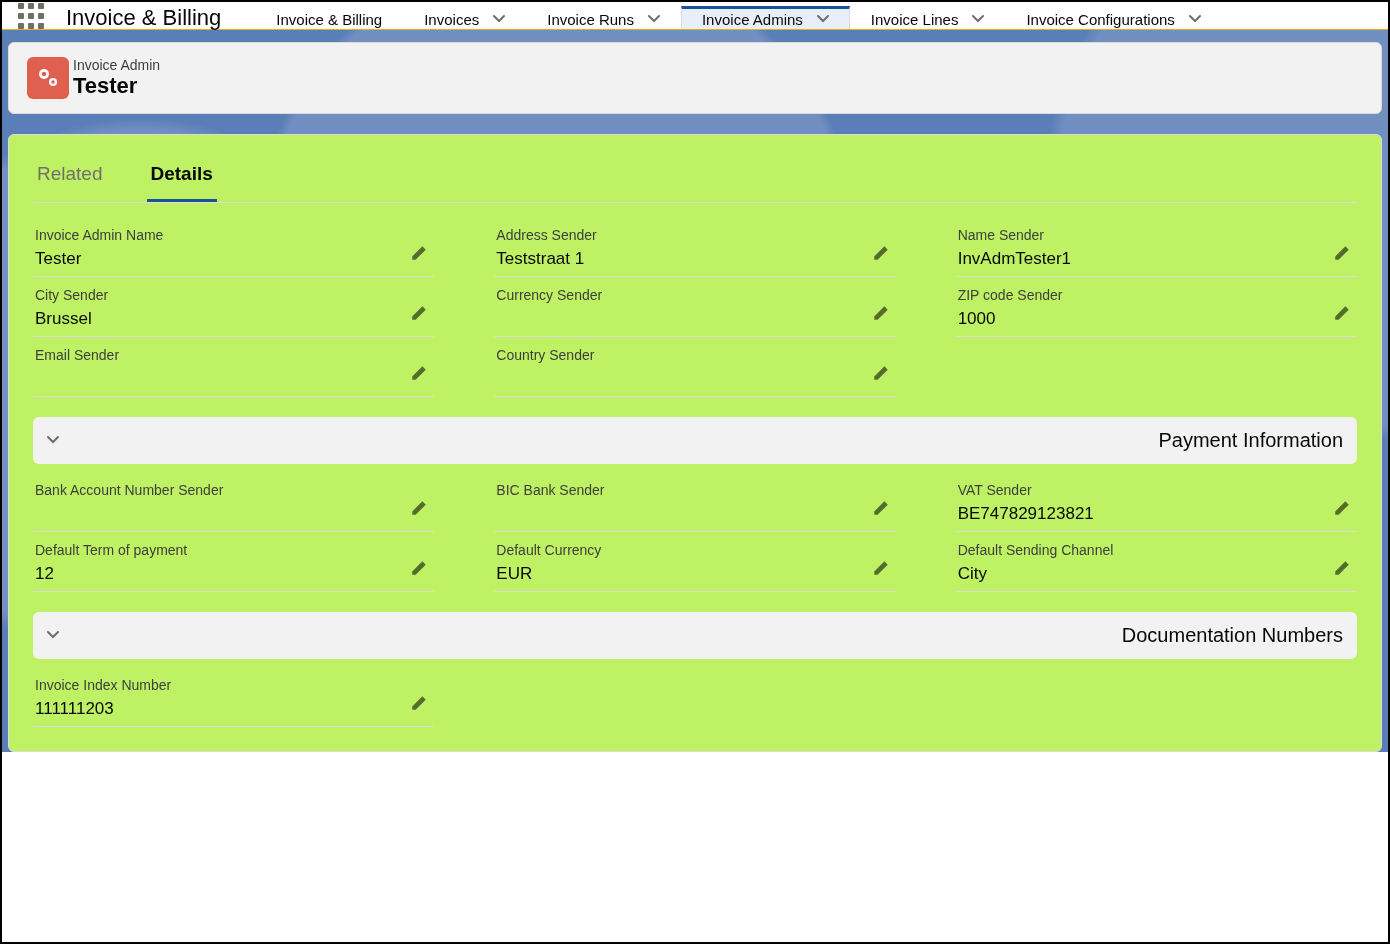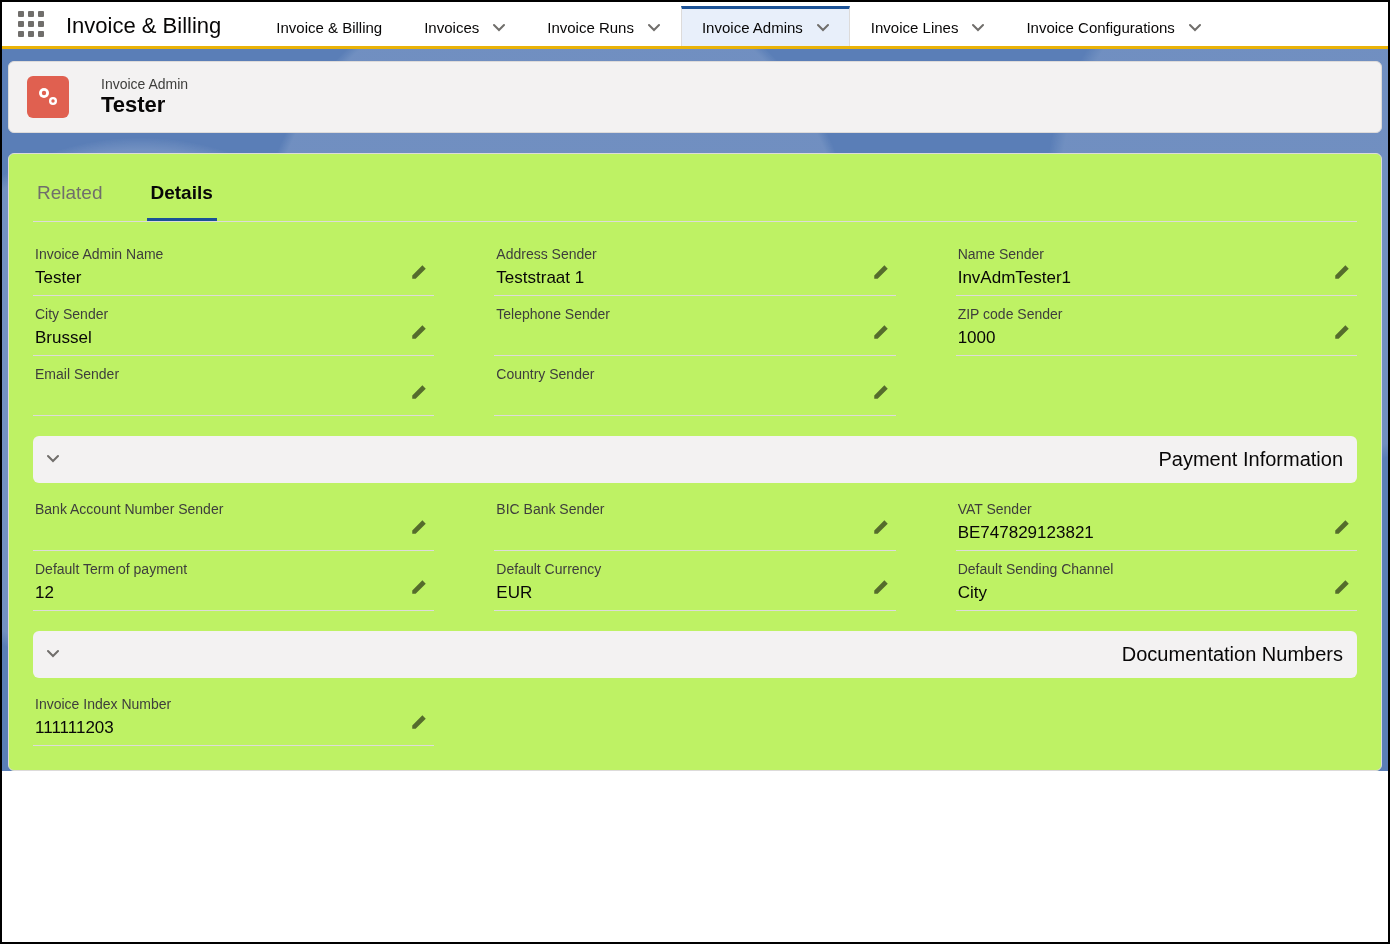--- a/index.html
+++ b/index.html
@@ -16,8 +16,8 @@
   .global-nav {
     display: flex;
     align-items: center;
-    height: 47px;
-    border-bottom: 3px solid #eab308;
+    height: 28px;
+    border-bottom: 1px solid #eab308;
     background: #fff;
     padding: 4px 6px 0 16px;
   }

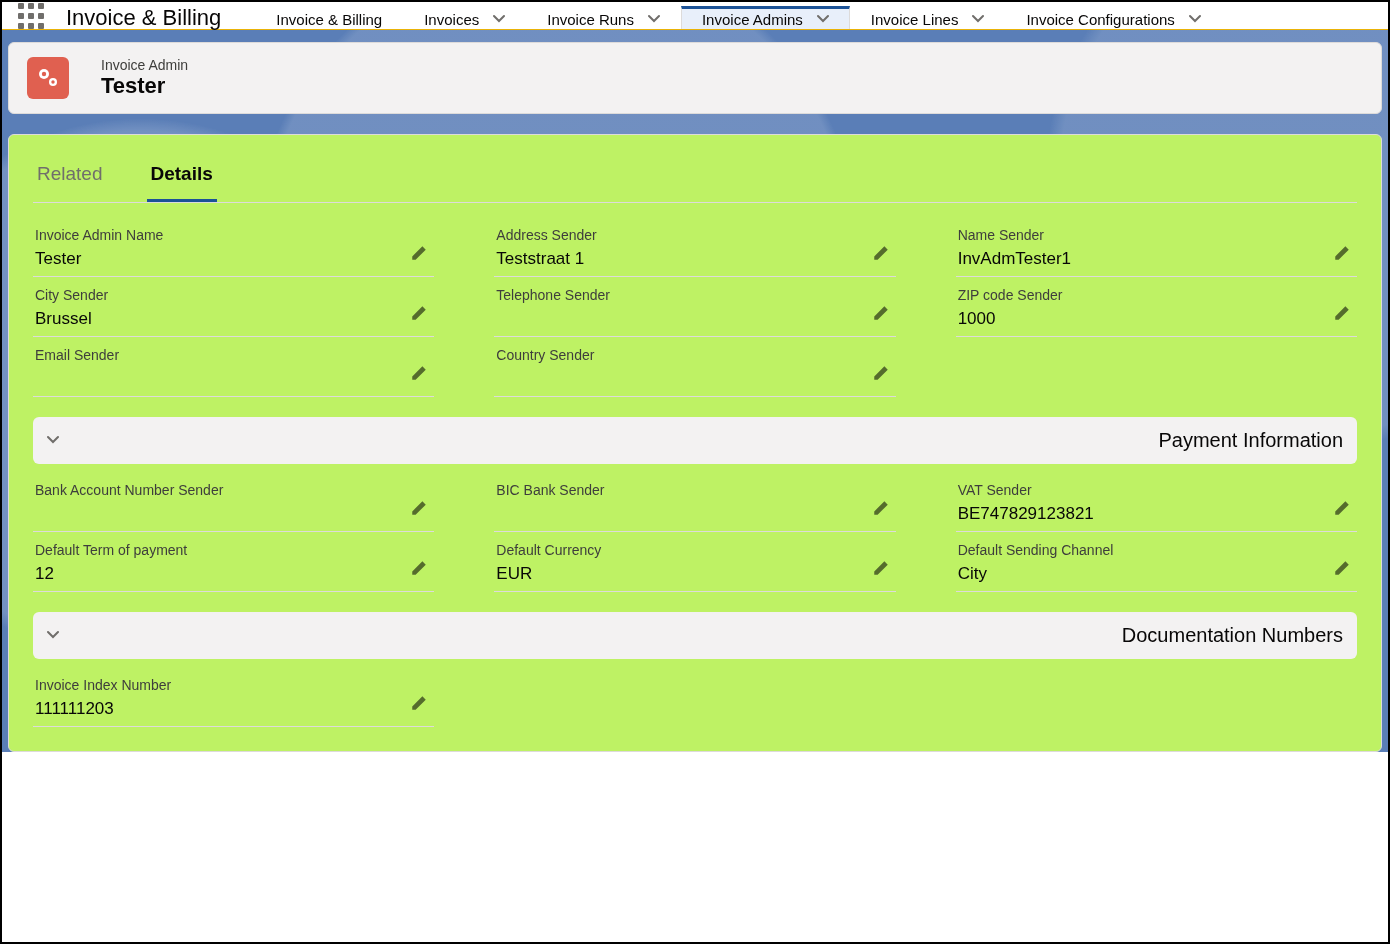--- a/index.html
+++ b/index.html
@@ -79,7 +79,7 @@
     padding: 14px 18px;
     display: flex;
     align-items: center;
-    gap: 32px;
+    gap: 4px;
     position: relative;
     z-index: 1;
   }

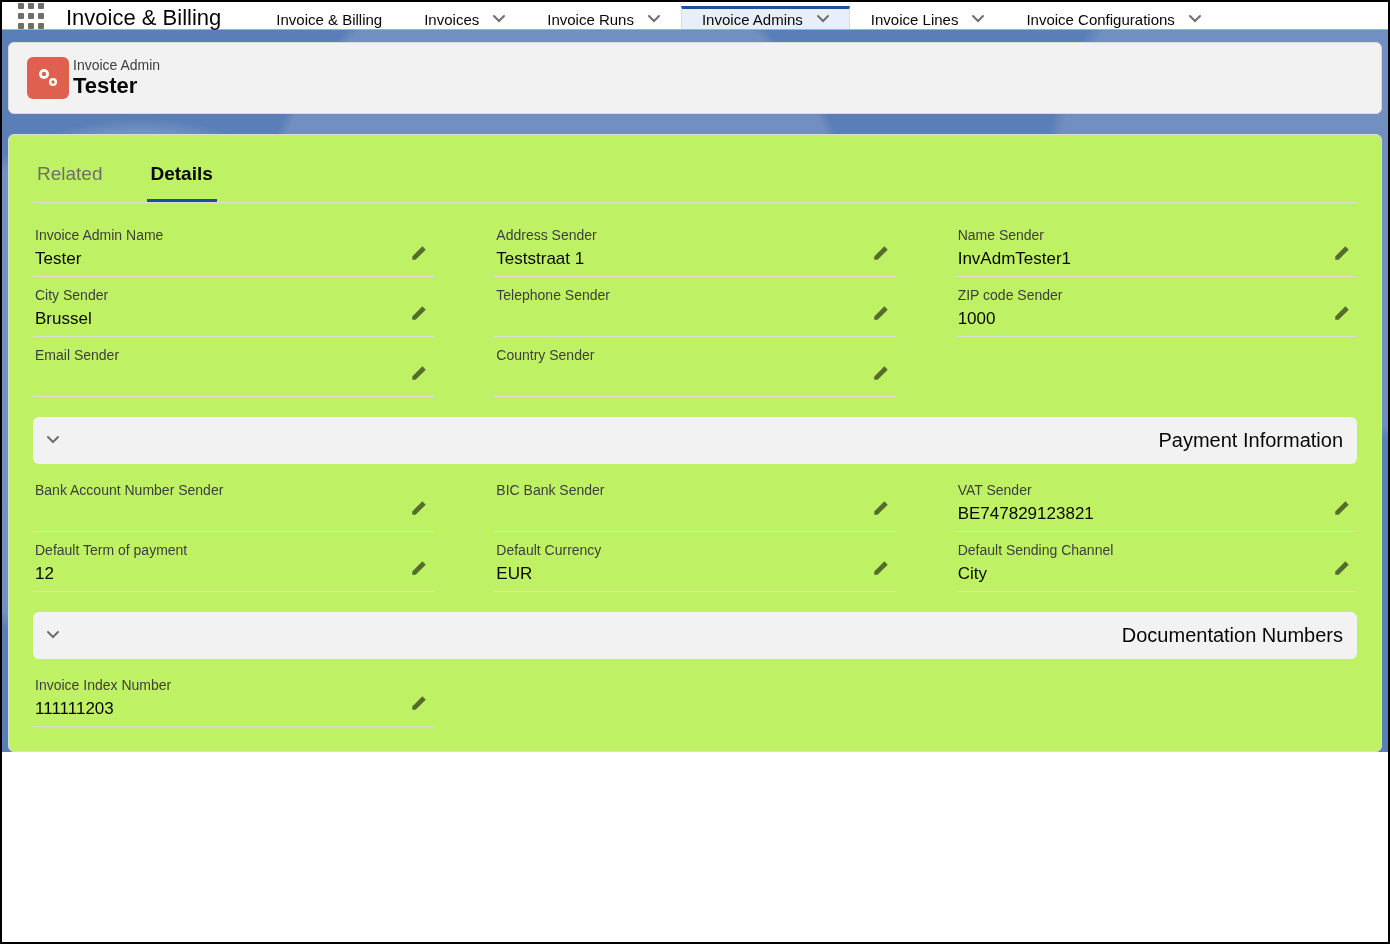--- a/index.html
+++ b/index.html
@@ -283,7 +283,7 @@
           </svg>
       </div>
       <div class="field">
-        <div class="label">Telephone Sender</div>
+        <div class="label">Currency Sender</div>
         <div class="value"></div>
         <svg class="edit pencil" viewBox="0 0 16 16">
             <use href="#pencil-path"></use>

